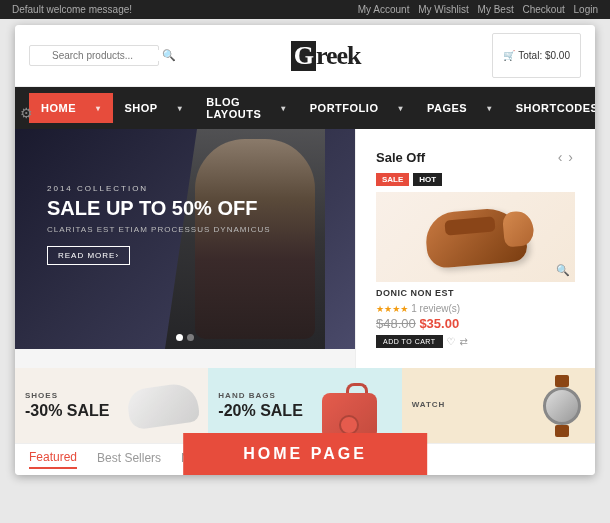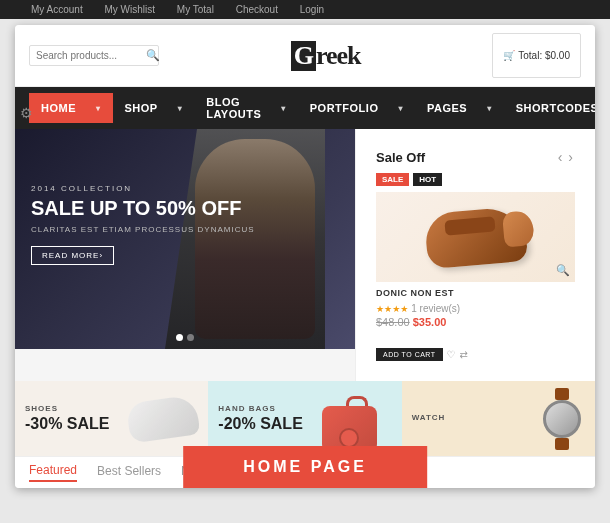--- a/index.html
+++ b/index.html
@@ -503,6 +503,7 @@
 <body>
 
 <div class="top-bar">
+  <span>Default welcome message!</span>
   <div class="top-bar-links">
     <a href="#">My Account</a>
     <a href="#">My Wishlist</a>

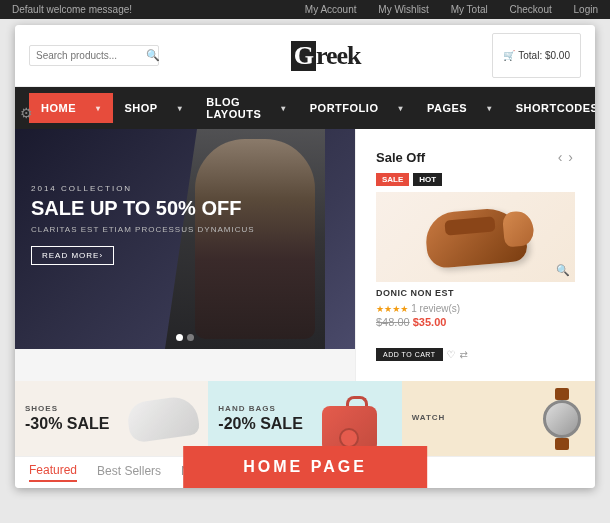--- a/index.html
+++ b/index.html
@@ -18,7 +18,7 @@
     .top-bar-links a {
       color: #aaa;
       text-decoration: none;
-      margin-left: 19px;
+      margin-left: 6px;
       font-size: 10px;
     }
 

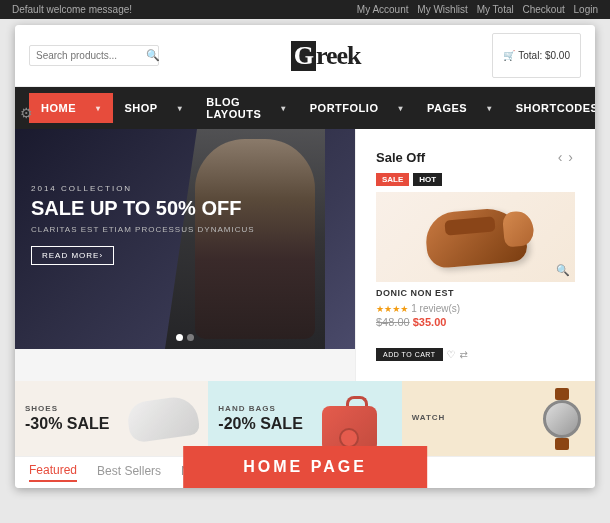--- a/index.html
+++ b/index.html
@@ -507,7 +507,7 @@
   <div class="top-bar-links">
     <a href="#">My Account</a>
     <a href="#">My Wishlist</a>
-    <a href="#">My Total</a>
+    <a href="#">My Best</a>
     <a href="#">Checkout</a>
     <a href="#">Login</a>
   </div>

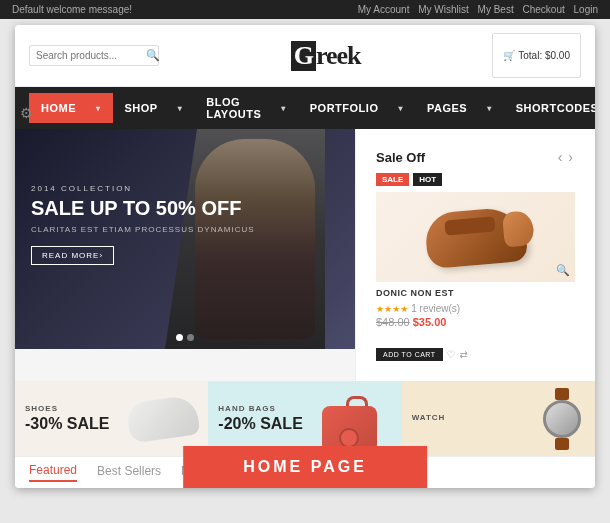--- a/index.html
+++ b/index.html
@@ -46,7 +46,7 @@
       align-items: center;
       border: 1px solid #ddd;
       border-radius: 2px;
-      padding: 3px 6px;
+      padding: 3px 22px;
       width: 130px;
     }
     .search-bar input {

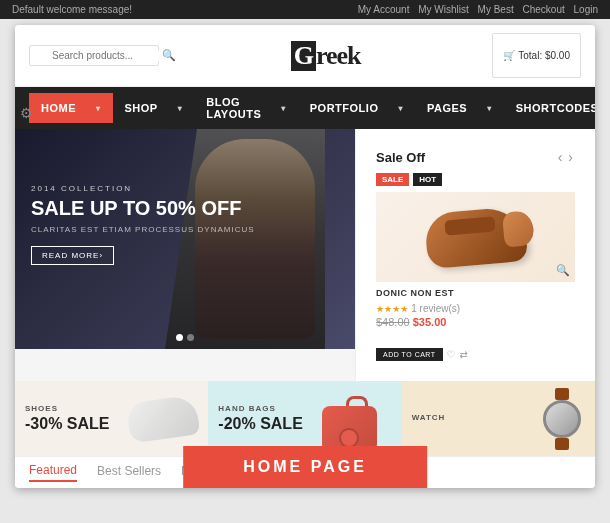--- a/index.html
+++ b/index.html
@@ -165,7 +165,7 @@
     }
     .hero-text {
       position: absolute;
-      left: 16px;
+      left: 32px;
       top: 55px;
       color: #fff;
     }

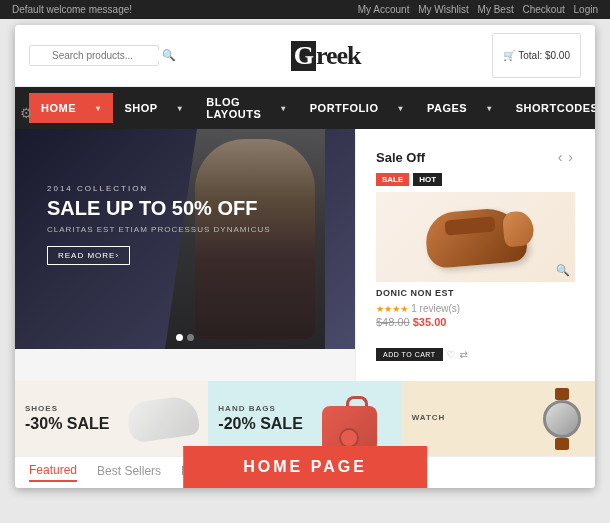--- a/index.html
+++ b/index.html
@@ -325,9 +325,9 @@
       color: #999;
     }
     .product-price {
-      font-size: 11px;
+      font-size: 13px;
       color: #999;
-      margin-bottom: 20px;
+      margin-bottom: 4px;
     }
     .product-price .old-price {
       text-decoration: line-through;

